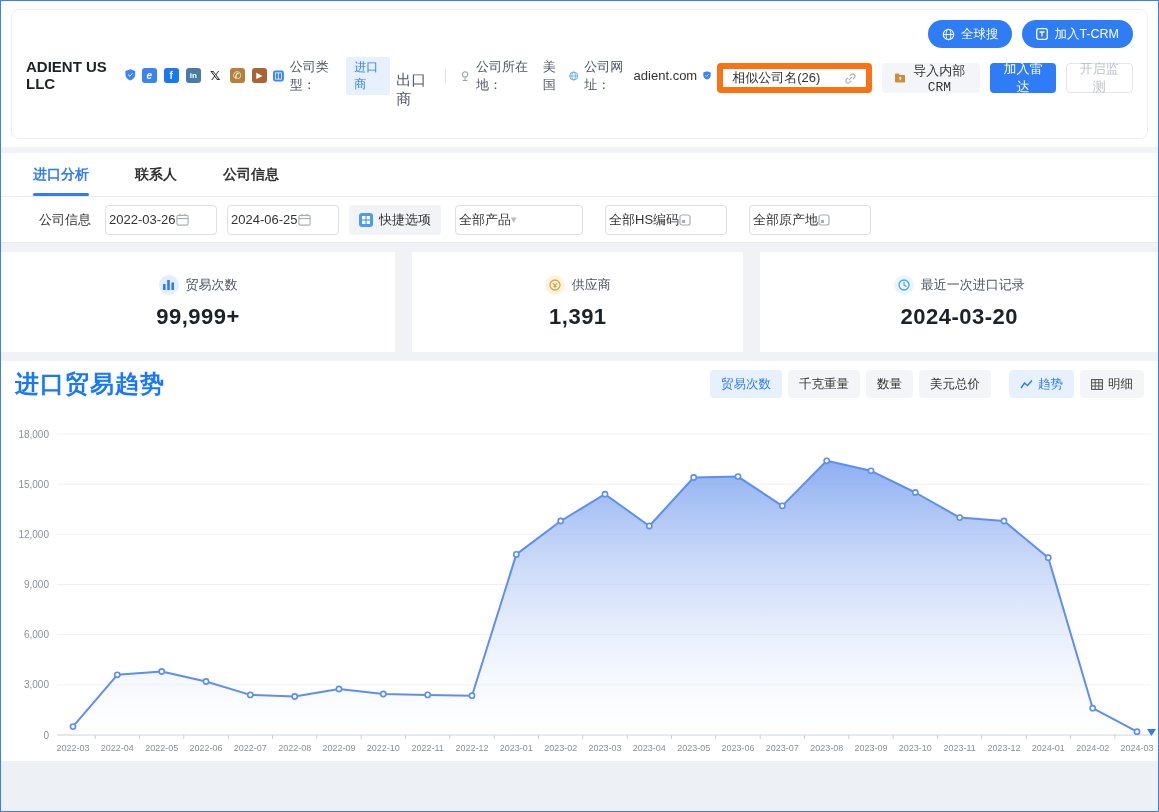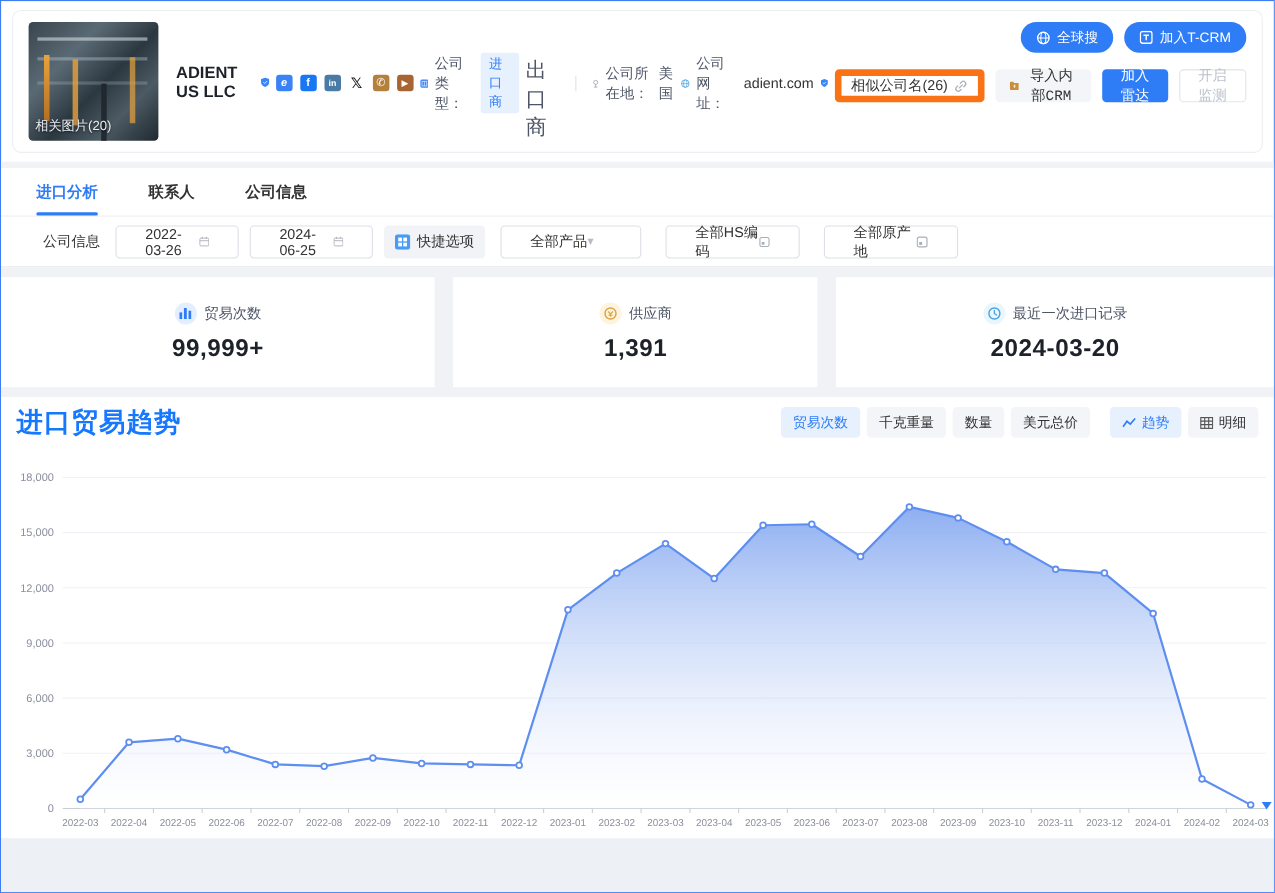--- a/index.html
+++ b/index.html
@@ -22,7 +22,7 @@
   .sq-icon { width:15px; height:15px; border-radius:3px; display:inline-flex; align-items:center; justify-content:center; color:#fff; font-size:10px; font-weight:bold; cursor:pointer; }
   .meta-row { display:flex; align-items:center; gap:6px; font-size:13px; color:#4e5566; margin-top:1px; }
   .tag-importer { background:#e7f1fe; color:#2e7cf6; font-size:12px; padding:2px 8px; border-radius:3px; }
-  .tag-exporter { color:#4e5566; font-size:19px;margin-top:28px; }
+  .tag-exporter { color:#4e5566; font-size:15px;margin-top:28px; }
   .meta-divider { width:1px; height:14px; background:#dfe2e8; margin:0 8px; }
   .website-link { color:#333; }
   .action-row { display:flex; align-items:center; gap:10px; margin-top:6px; }

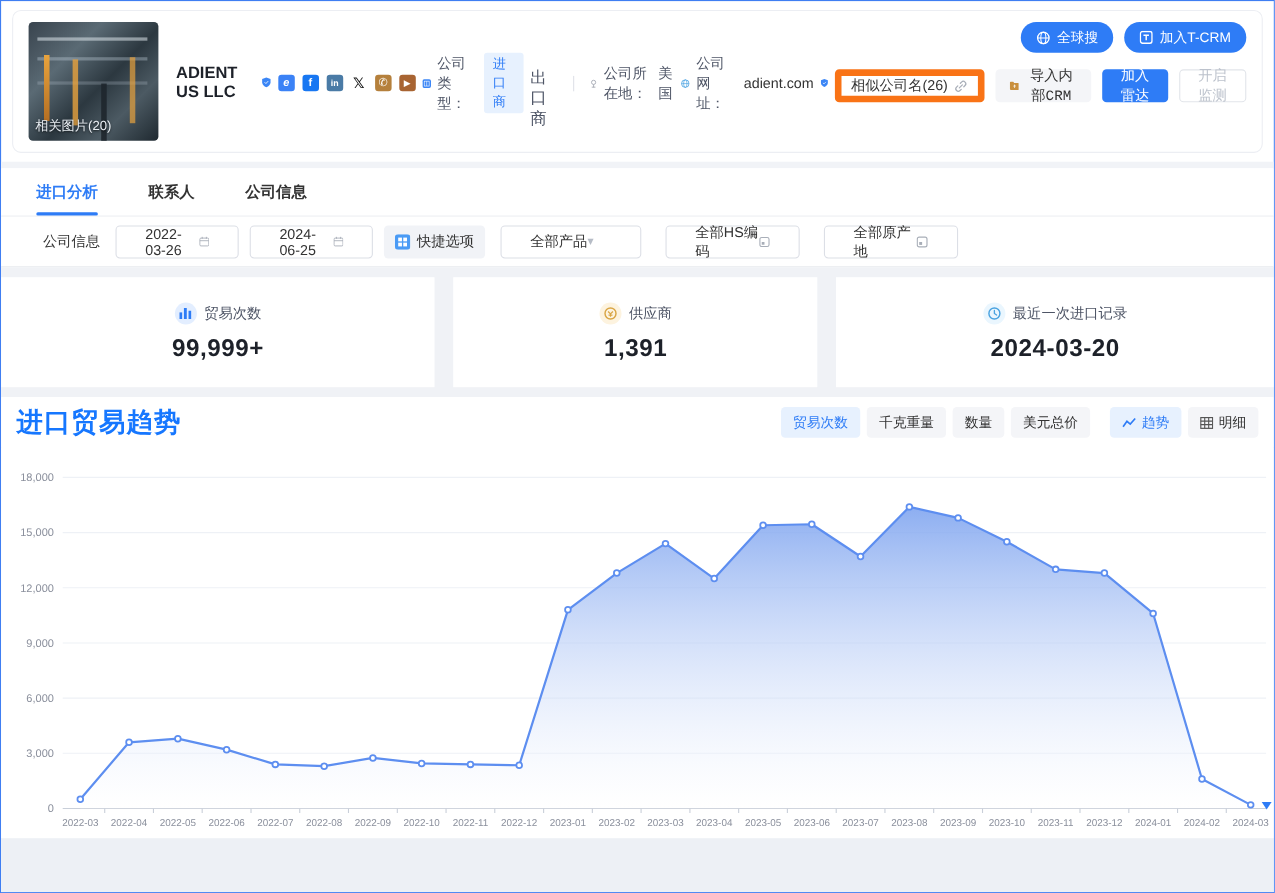--- a/index.html
+++ b/index.html
@@ -83,9 +83,6 @@
 <div class="page">
 
   <div class="header-card">
-    <div class="company-photo">
-      <span class="photo-overlay">相关图片(20)</span>
-    </div>
 
     <div class="company-info">
       <div class="name-row">

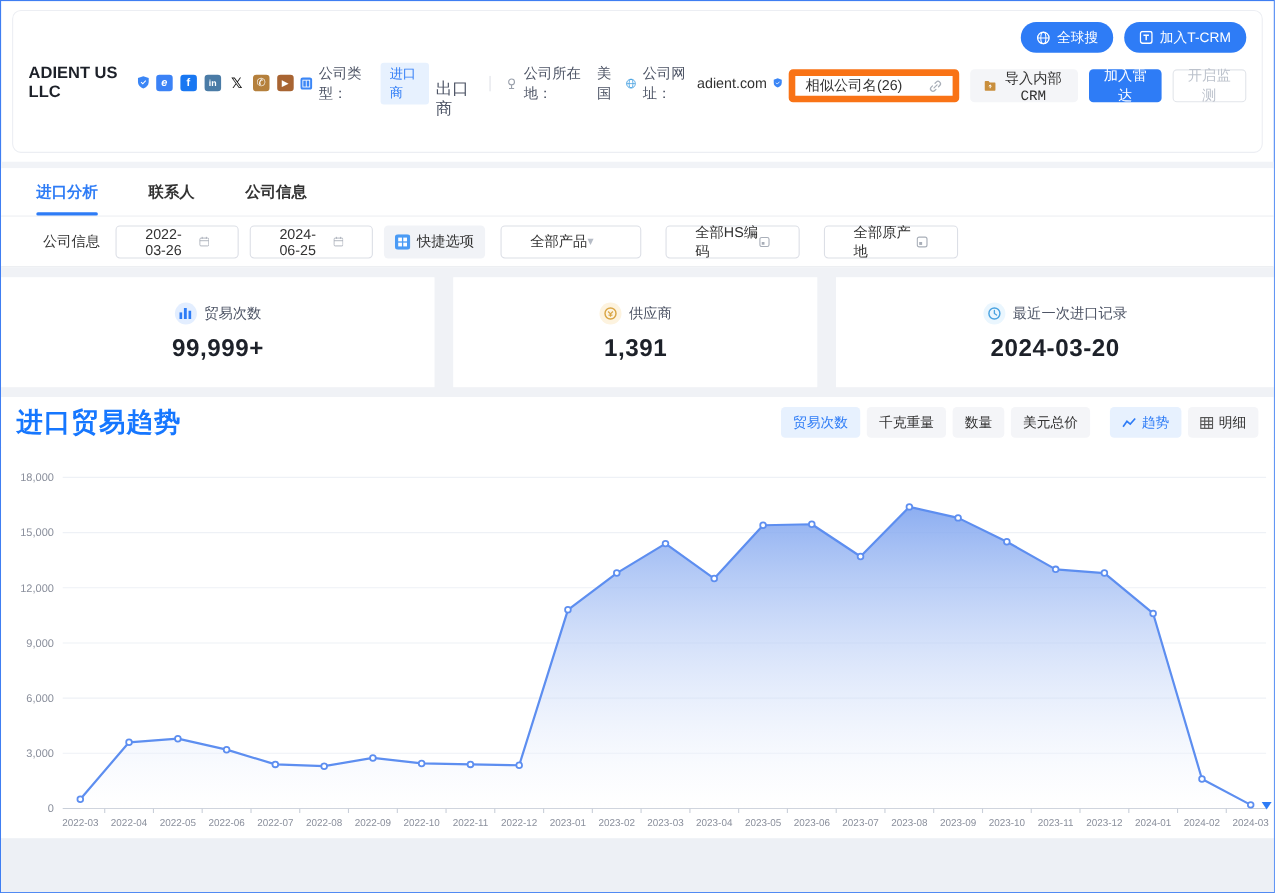--- a/index.html
+++ b/index.html
@@ -45,7 +45,7 @@
   
   .filter-row { height:46px; display:flex; align-items:center; gap:10px; padding:0 14px 0 38px; border-bottom:1px solid #e9ebef; background:#fff; font-size:13px; }
   .filter-label { color:#333; margin-right:4px; }
-  .input-box { display:flex; align-items:center; height:30px; border:1px solid #dcdfe6; border-radius:4px; background:#fff; padding:0 26px; font-size:13px; color:#333; cursor:pointer; }
+  .input-box { display:flex; align-items:center; height:30px; border:1px solid #dcdfe6; border-radius:4px; background:#fff; padding:0 3px; font-size:13px; color:#333; cursor:pointer; }
   .w-date { width:112px; }
   .w-product { width:128px; color:#333; }
   .w-hs { width:122px; }

